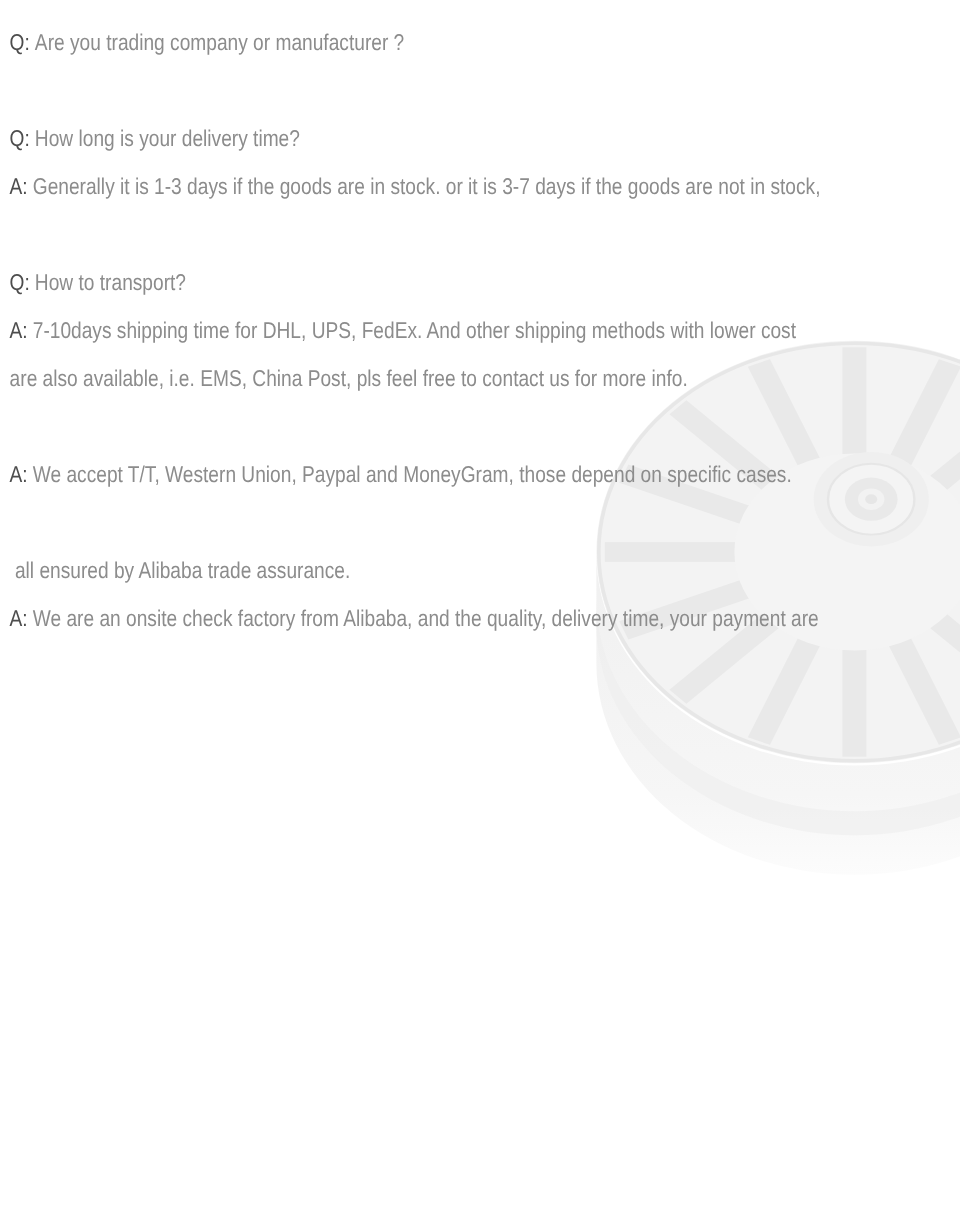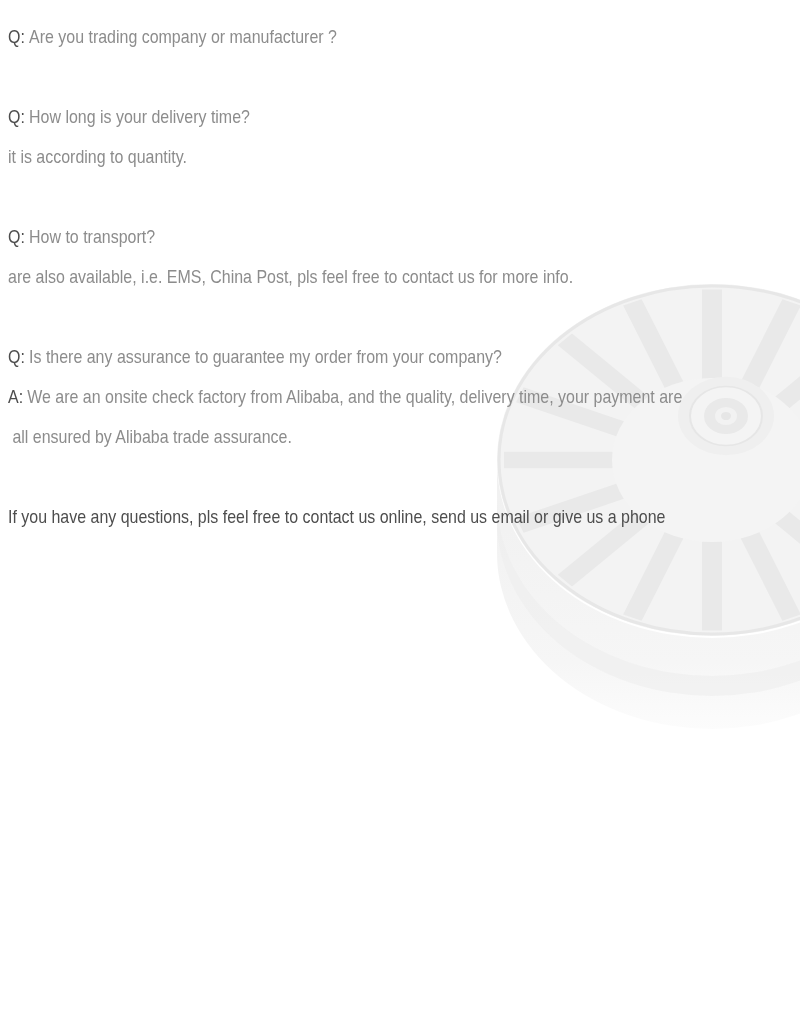--- a/index.html
+++ b/index.html
@@ -97,6 +97,7 @@
 
   <section class="qa">
     <div class="line"><span class="txt"><span class="prefix">Q:</span><span class="qtext">How long is your delivery time?</span></span></div>
+    <div class="line"><span class="txt"><span class="prefix">A:</span><span class="atext">Generally it is 1-3 days if the goods are in stock. or it is 3-7 days if the goods are not in stock,</span></span></div>
     <div class="line"><span class="txt"><span class="atext">it is according to quantity.</span></span></div>
   </section>
 

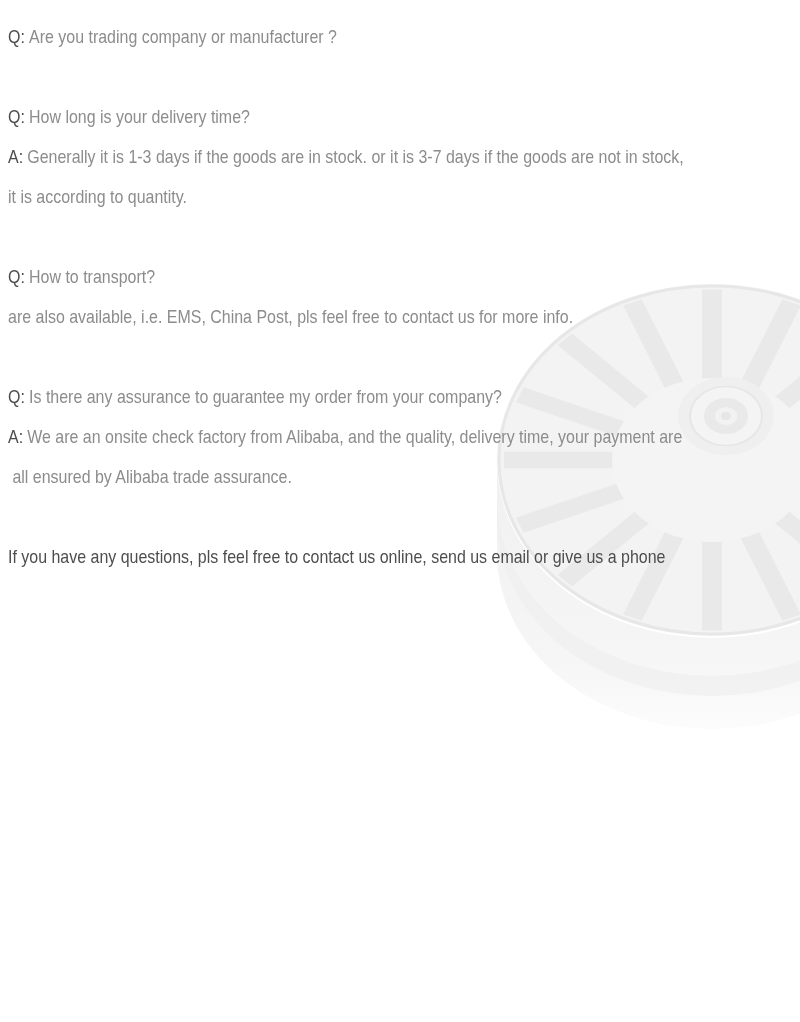--- a/index.html
+++ b/index.html
@@ -98,7 +98,6 @@
   <section class="qa">
     <div class="line"><span class="txt"><span class="prefix">Q:</span><span class="qtext">How long is your delivery time?</span></span></div>
     <div class="line"><span class="txt"><span class="prefix">A:</span><span class="atext">Generally it is 1-3 days if the goods are in stock. or it is 3-7 days if the goods are not in stock,</span></span></div>
-    <div class="line"><span class="txt"><span class="atext">it is according to quantity.</span></span></div>
   </section>
 
 

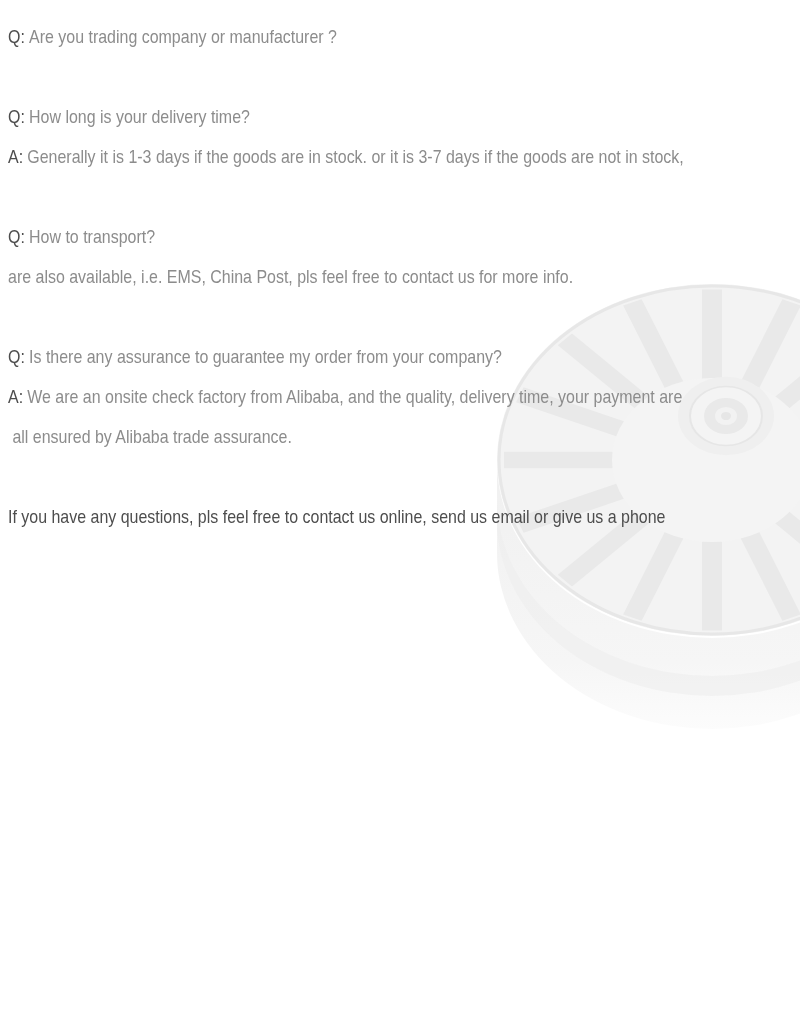--- a/index.html
+++ b/index.html
@@ -103,6 +103,7 @@
 
   <section class="qa">
     <div class="line"><span class="txt"><span class="prefix">Q:</span><span class="qtext">How to transport?</span></span></div>
+    <div class="line"><span class="txt"><span class="prefix">A:</span><span class="atext">7-10days shipping time for DHL, UPS, FedEx. And other shipping methods with lower cost</span></span></div>
     <div class="line"><span class="txt"><span class="atext">are also available, i.e. EMS, China Post, pls feel free to contact us for more info.</span></span></div>
   </section>
 

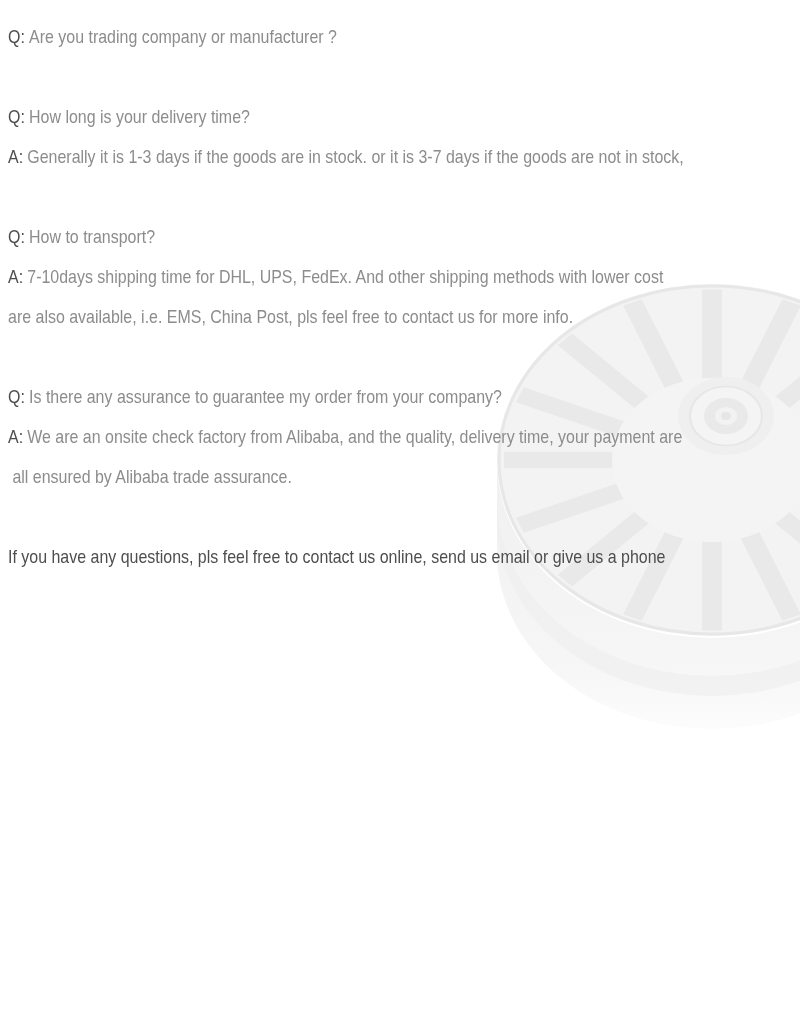--- a/index.html
+++ b/index.html
@@ -108,6 +108,7 @@
   </section>
 
   <section class="qa">
+    <div class="line"><span class="txt"><span class="prefix">A:</span><span class="atext">We accept T/T, Western Union, Paypal and MoneyGram, those depend on specific cases.</span></span></div>
   </section>
 
   <section class="qa">

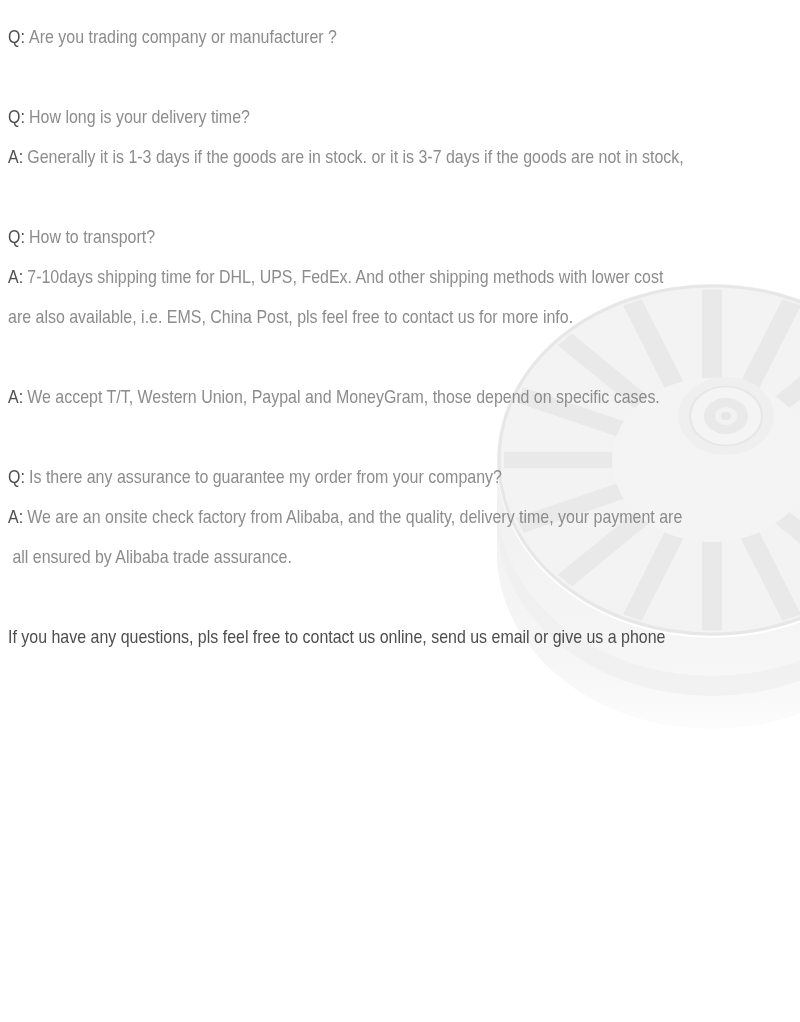--- a/index.html
+++ b/index.html
@@ -112,7 +112,6 @@
   </section>
 
   <section class="qa">
-    <div class="line"><span class="txt"><span class="prefix">Q:</span><span class="qtext">Is there any assurance to guarantee my order from your company?</span></span></div>
     <div class="line"><span class="txt"><span class="prefix">A:</span><span class="atext">We are an onsite check factory from Alibaba, and the quality, delivery time, your payment are</span></span></div>
     <div class="line"><span class="txt"><span class="atext"> all ensured by Alibaba trade assurance.</span></span></div>
   </section>

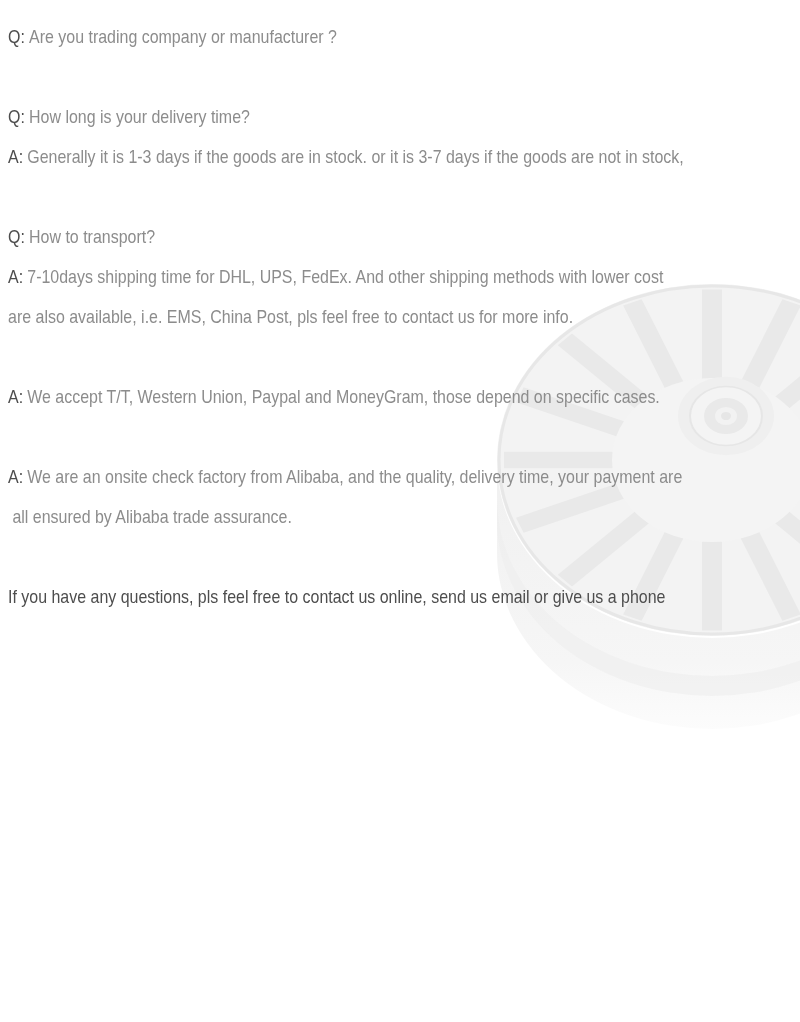--- a/index.html
+++ b/index.html
@@ -112,8 +112,8 @@
   </section>
 
   <section class="qa">
+    <div class="line"><span class="txt"><span class="atext"> all ensured by Alibaba trade assurance.</span></span></div>
     <div class="line"><span class="txt"><span class="prefix">A:</span><span class="atext">We are an onsite check factory from Alibaba, and the quality, delivery time, your payment are</span></span></div>
-    <div class="line"><span class="txt"><span class="atext"> all ensured by Alibaba trade assurance.</span></span></div>
   </section>
 
   <section class="footer-block">

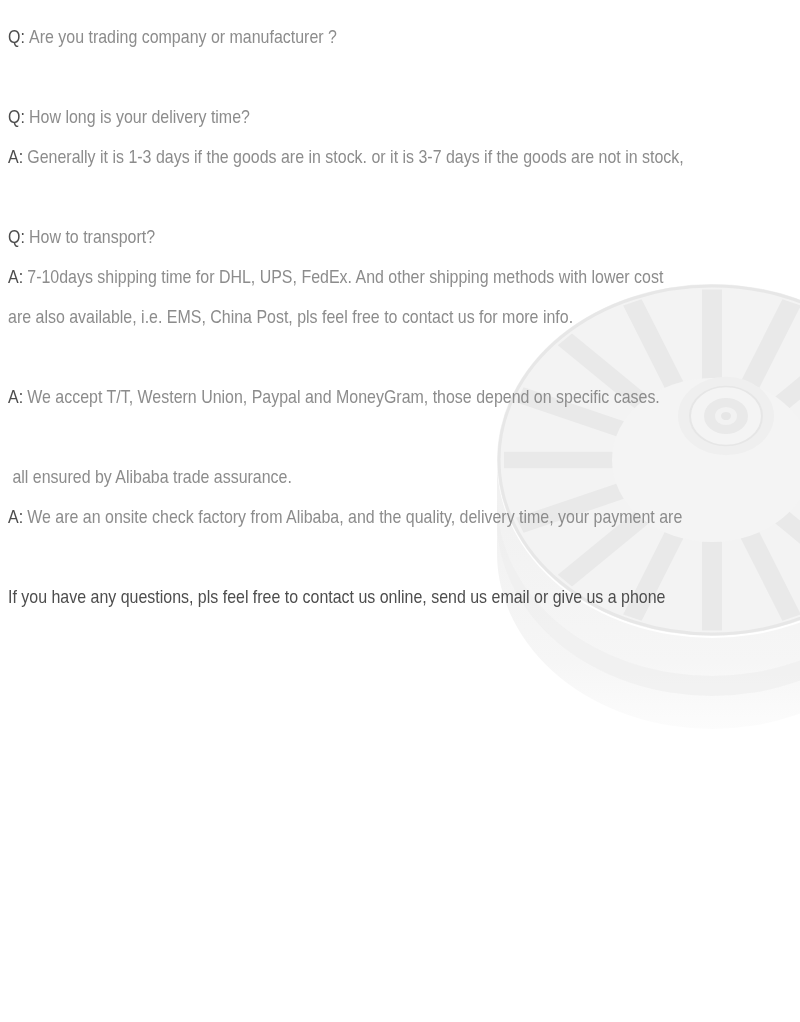--- a/index.html
+++ b/index.html
@@ -117,7 +117,6 @@
   </section>
 
   <section class="footer-block">
-    <div class="line"><span class="txt ftext">If you have any questions, pls feel free to contact us online, send us email or give us a phone</span></div>
   </section>
 
 </main>

